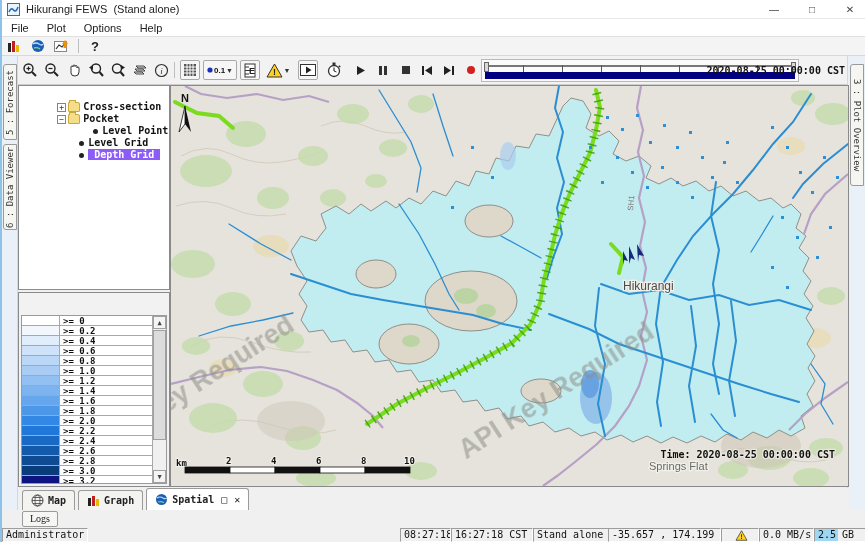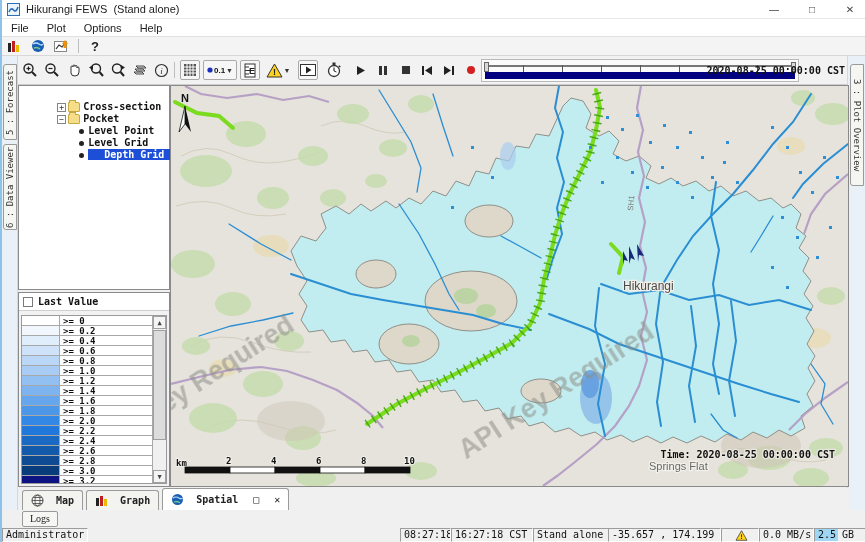--- a/index.html
+++ b/index.html
@@ -302,7 +302,7 @@
     <div class="tree-row">
       <span class="t-expand">−</span><span class="t-folder"></span><span class="t-label">Pocket</span>
     </div>
-    <div class="tree-row" style="padding-left:22px">
+    <div class="tree-row" style="padding-left:36px">
       <span class="t-bullet"></span><span class="t-label">Level Point</span>
     </div>
     <div class="tree-row" style="padding-left:22px">

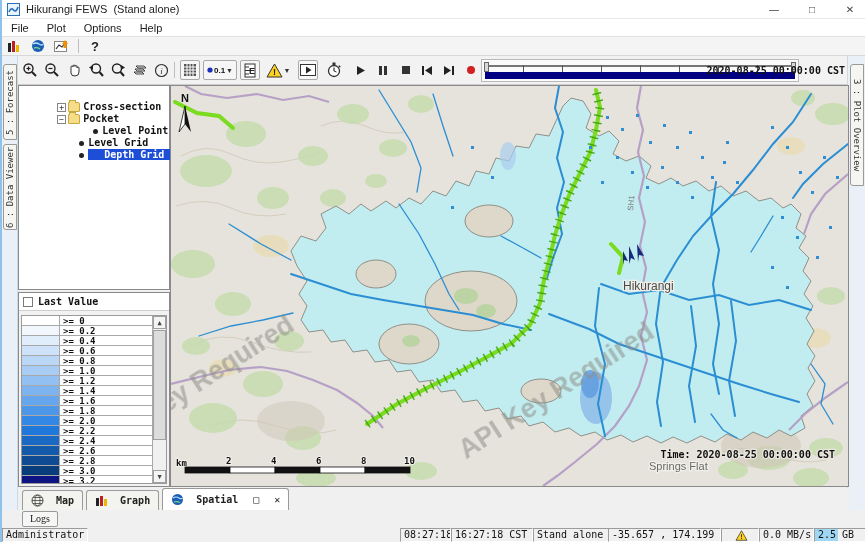--- a/index.html
+++ b/index.html
@@ -51,7 +51,7 @@
   .t-folder::before { content:""; position:absolute; left:0; top:-3px; width:5px; height:2px; background:#f5dd8a; border:1px solid #c9a83c; border-bottom:none; }
   .t-bullet { display:inline-block; width:5px; height:5px; border-radius:50%; background:#222; vertical-align:middle; margin:0 4px 0 2px; }
   .t-label { vertical-align:middle; font-weight:bold; color:#111; }
-  .t-sel { background:#1d4ed8; color:#fff; padding:0 16px; }
+  .t-sel { background:#8b5cf6; color:#fff; padding:0 6px; }
 
   
   .legend-panel { position:absolute; left:16px; top:292px; width:152px; height:195px; background:#f2f2f2; border:1px solid #8a8a8a; font-family:"DejaVu Sans Mono", monospace; font-size:10px; }

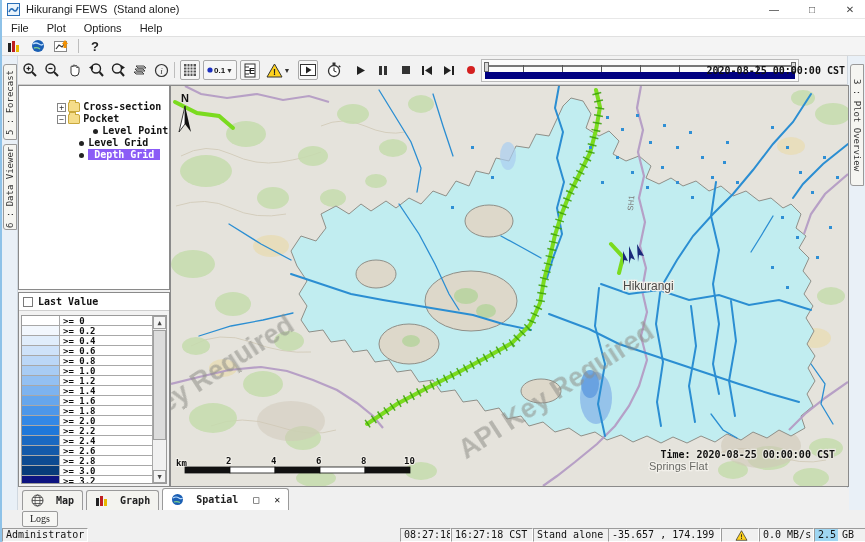--- a/index.html
+++ b/index.html
@@ -314,10 +314,6 @@
   </div>
 
   <div class="legend-panel">
-    <div class="lv-row">
-      <span class="lv-check"></span>
-      <span class="lv-label">Last Value</span>
-    </div>
     <div class="legend-list">
       <div class="leg-rows">
         <div class="leg-row">

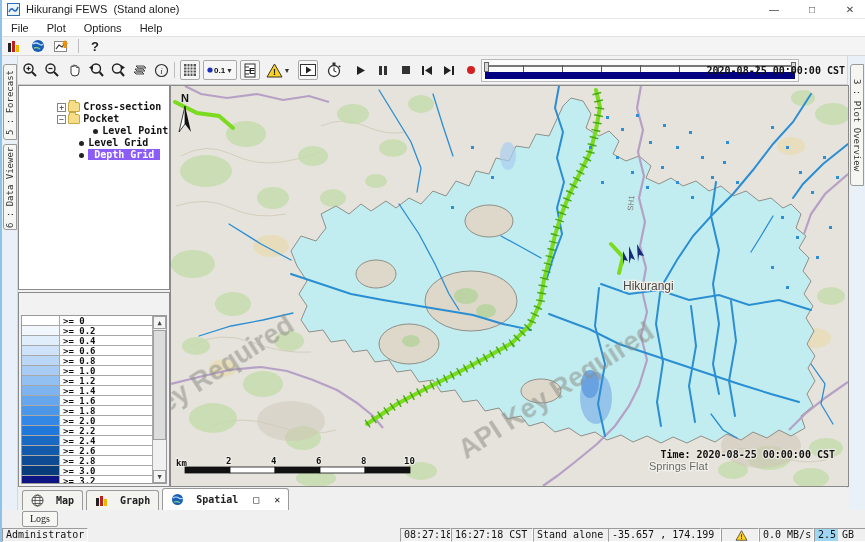--- a/index.html
+++ b/index.html
@@ -72,7 +72,7 @@
 
   
   .bottom-tabbar { position:absolute; left:16px; top:488px; width:831px; height:22px; background:#f0f0f0; display:flex; align-items:flex-end; padding-left:4px; gap:3px; }
-  .btab { height:20px; display:flex; align-items:center; gap:12px; padding:0 8px; border:1px solid #9a9a9a; border-bottom:none; border-radius:3px 3px 0 0; background:#f3f3ef; font-family:"DejaVu Sans Mono", monospace; font-size:10px; font-weight:bold; color:#222; }
+  .btab { height:20px; display:flex; align-items:center; gap:4px; padding:0 8px; border:1px solid #9a9a9a; border-bottom:none; border-radius:3px 3px 0 0; background:#f3f3ef; font-family:"DejaVu Sans Mono", monospace; font-size:10px; font-weight:bold; color:#222; }
   .btab-active { background:#ffffff; height:22px; }
   .btab-ctl { font-size:10px; color:#222; margin-left:3px; font-weight:bold; }
 

